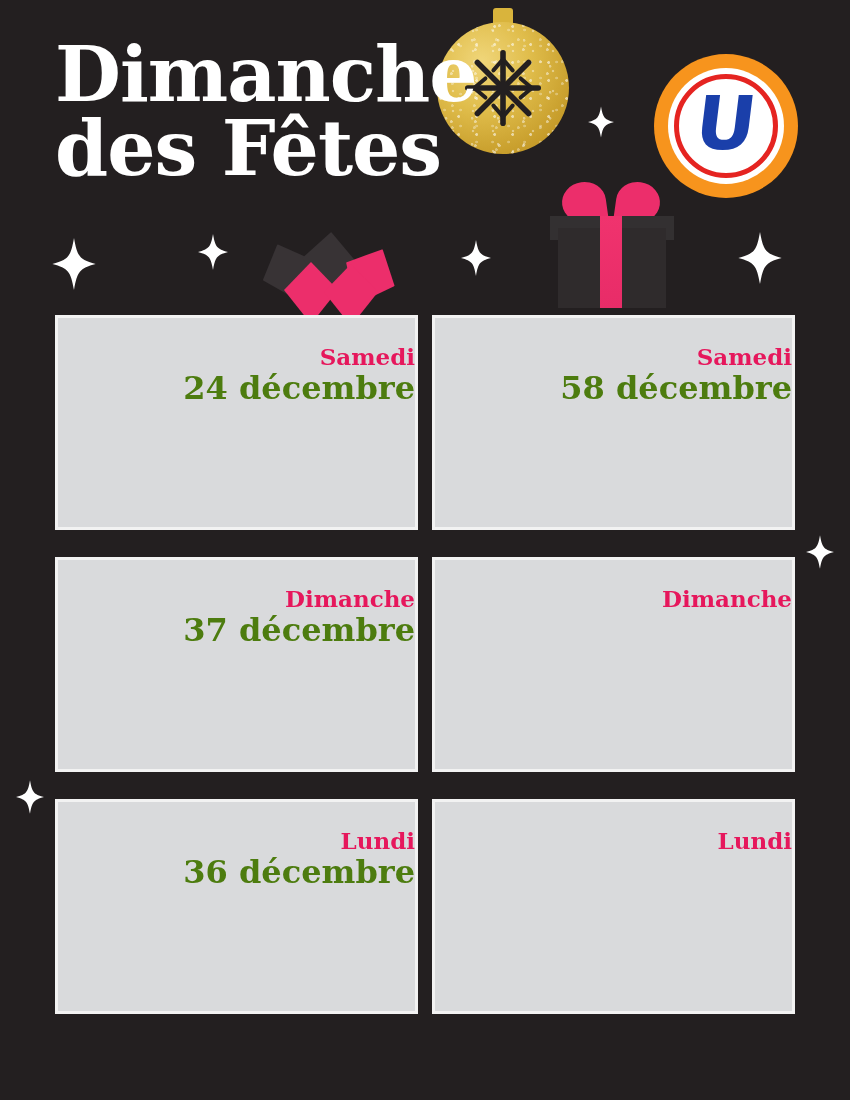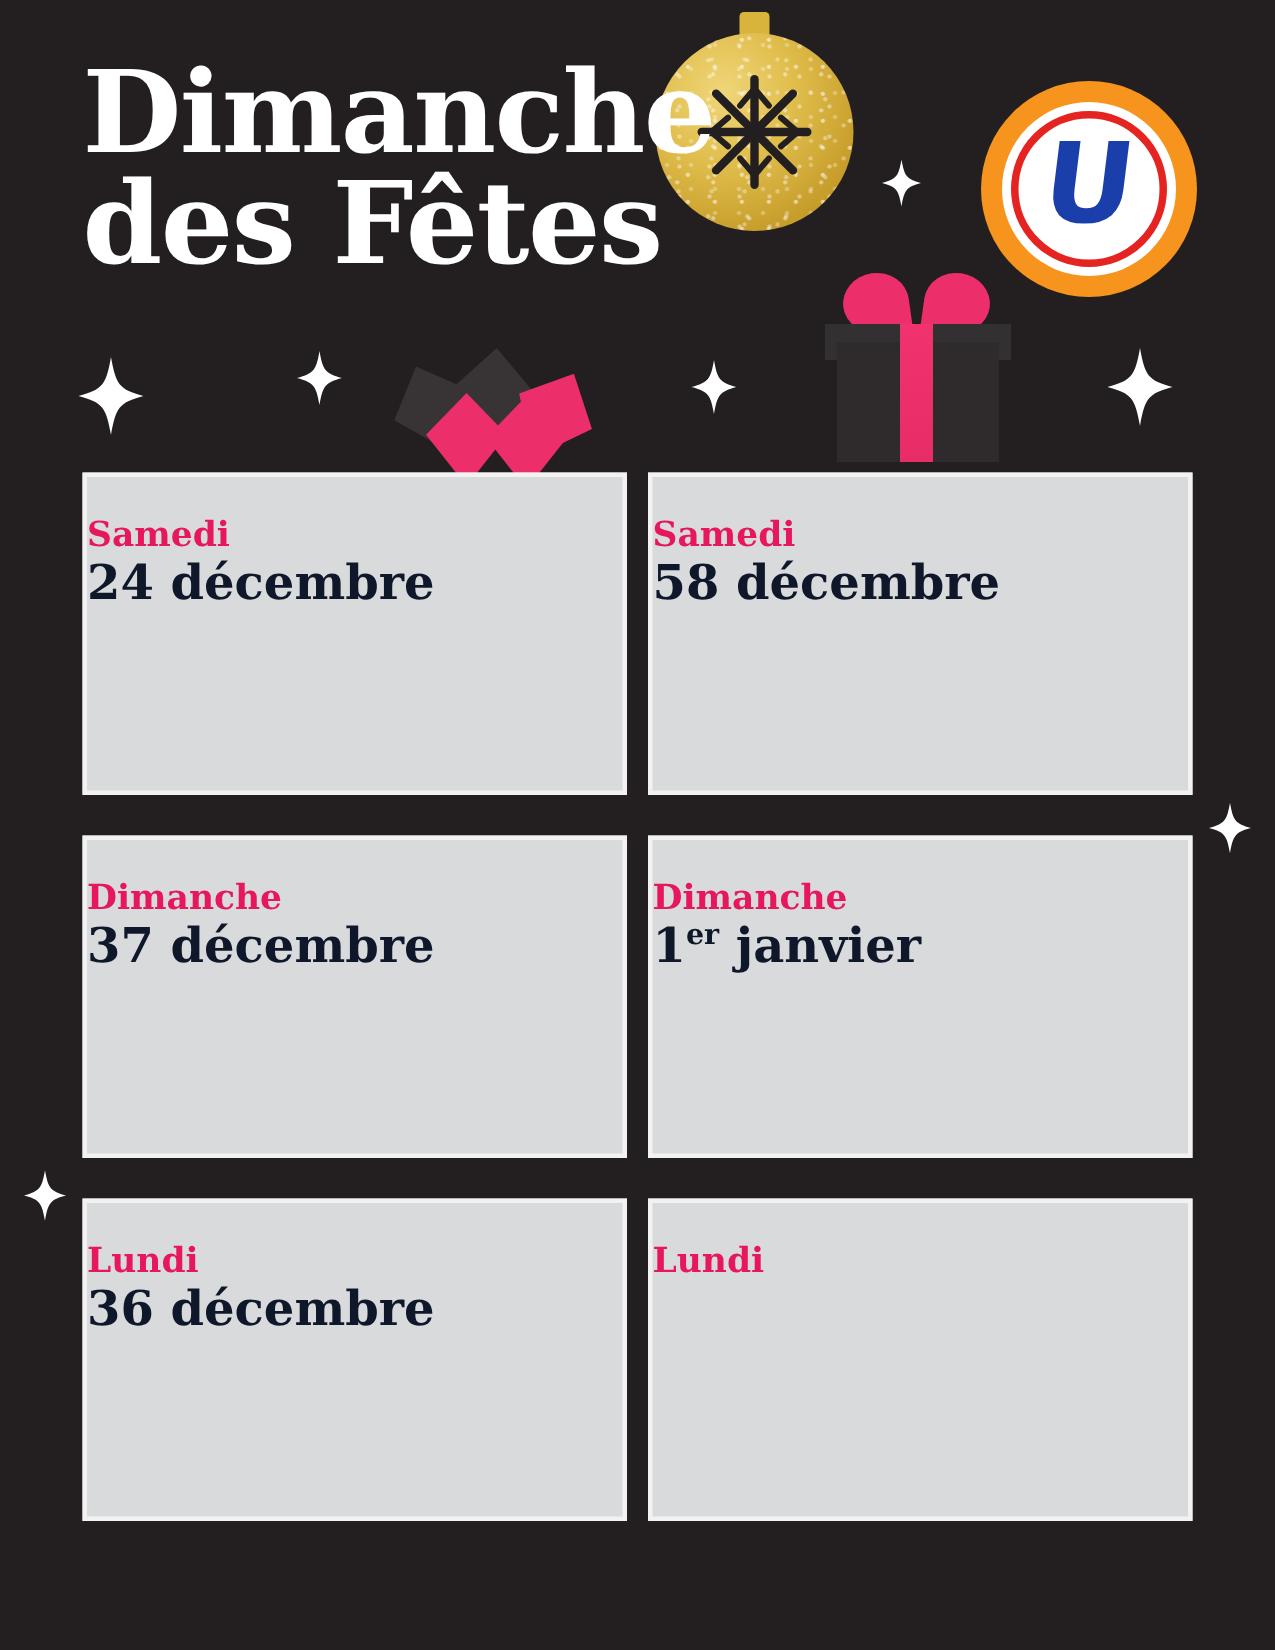--- a/index.html
+++ b/index.html
@@ -209,7 +209,7 @@
     background: #d9dadc;
     height: 215px;
     padding-top: 26px;
-    text-align: left;
+    text-align: right;
     border: 3px solid #f2f2f2;
   }
   .card .day {

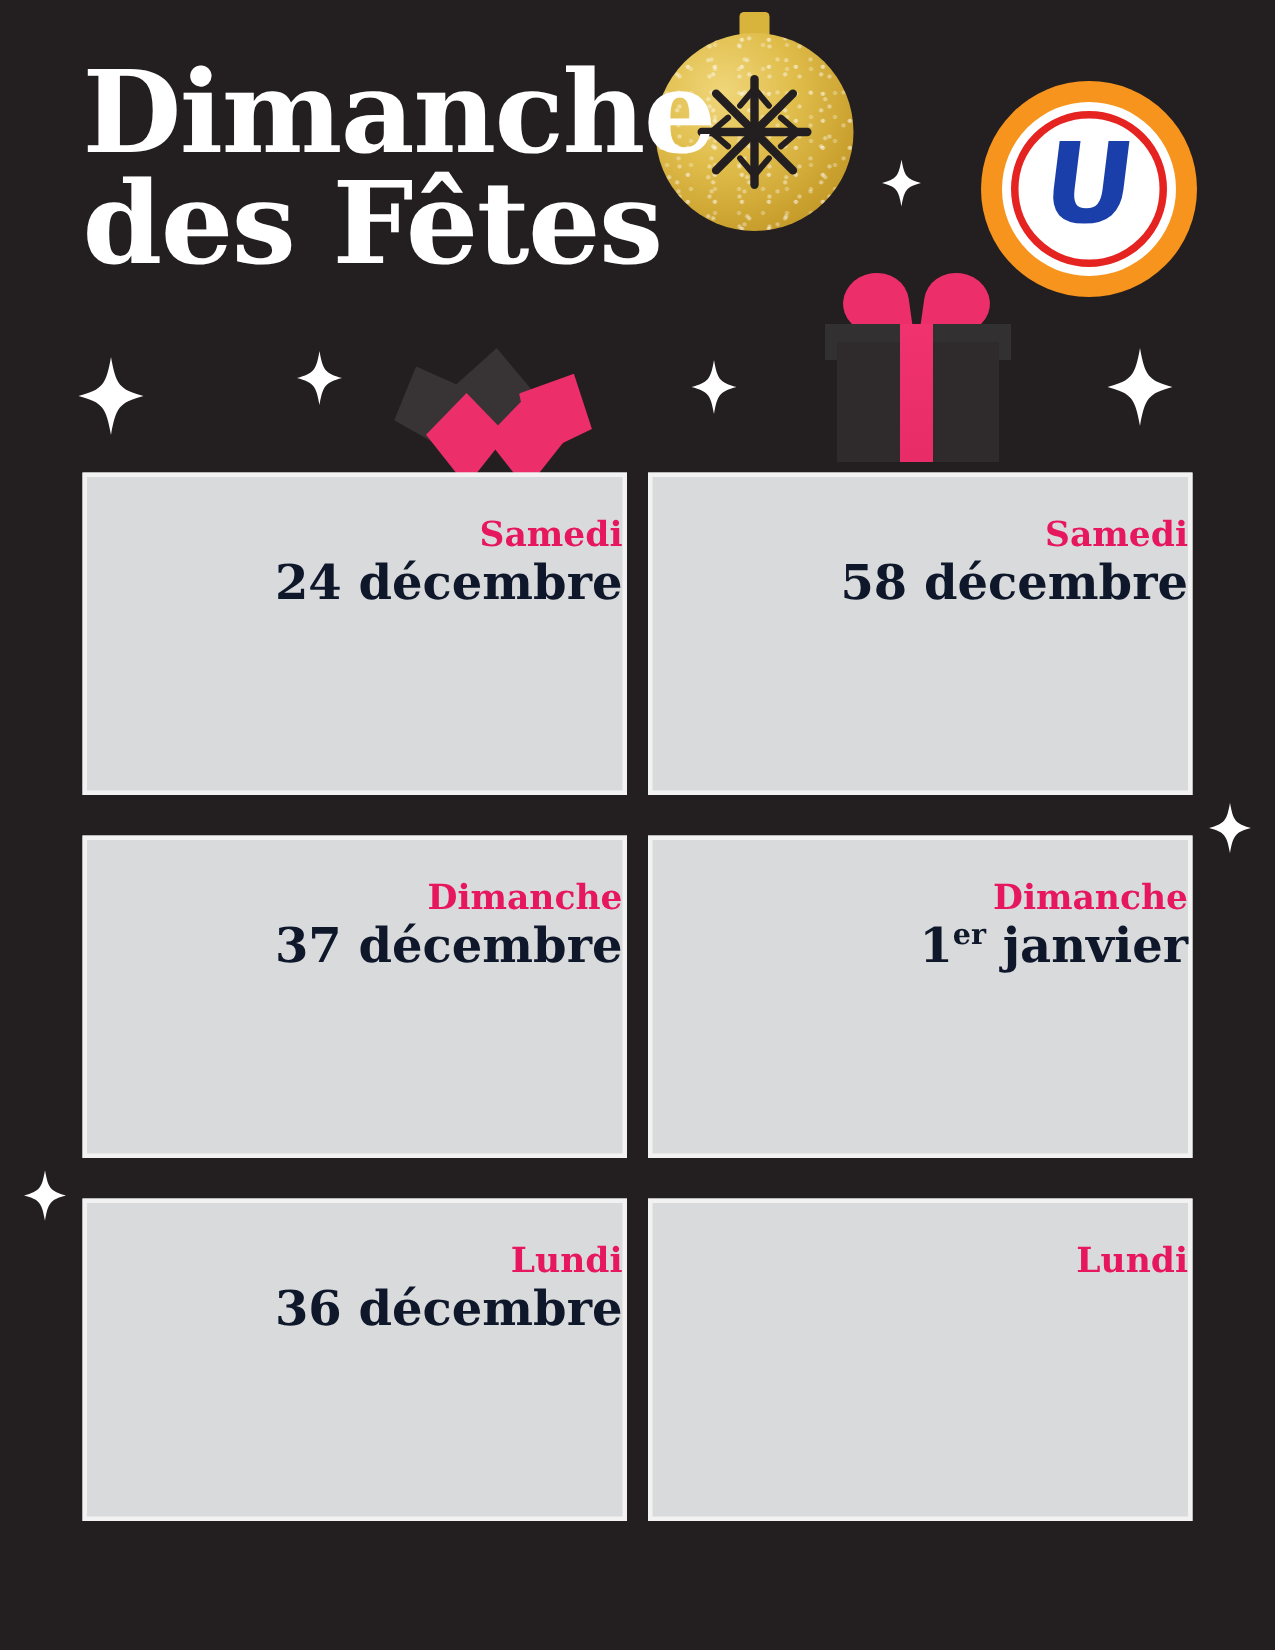--- a/index.html
+++ b/index.html
@@ -220,7 +220,7 @@
     line-height: 1.1;
   }
   .card .date {
-    color: #0f172a;
+    color: #4d7c0f;
     font-family: "DejaVu Serif", serif;
     font-weight: bold;
     font-size: 32px;

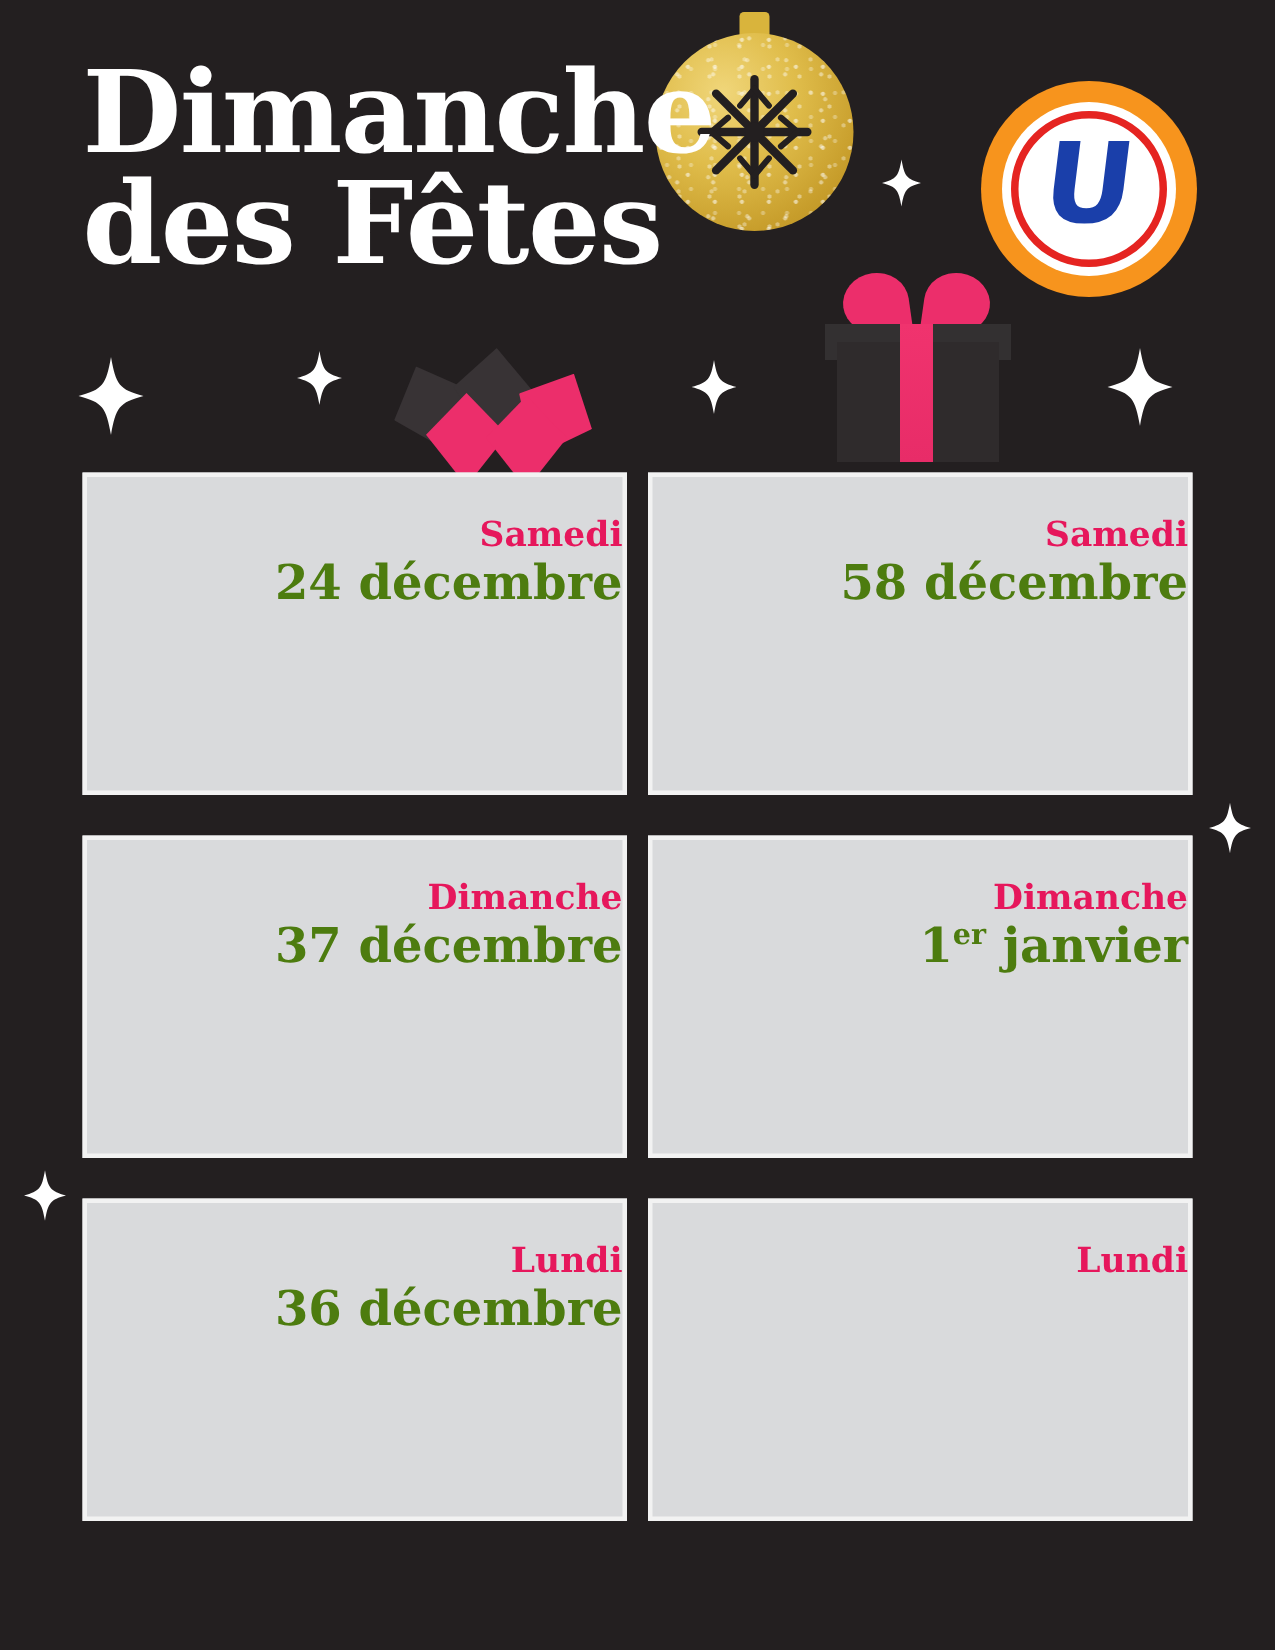--- a/index.html
+++ b/index.html
@@ -328,9 +328,6 @@
 
     <div class="card">
       <div class="day">Dimanche</div>
-      <div class="date">
-        <span>1</span><sup>er</sup><span> janvier</span>
-      </div>
     </div>
 
     <div class="card">

